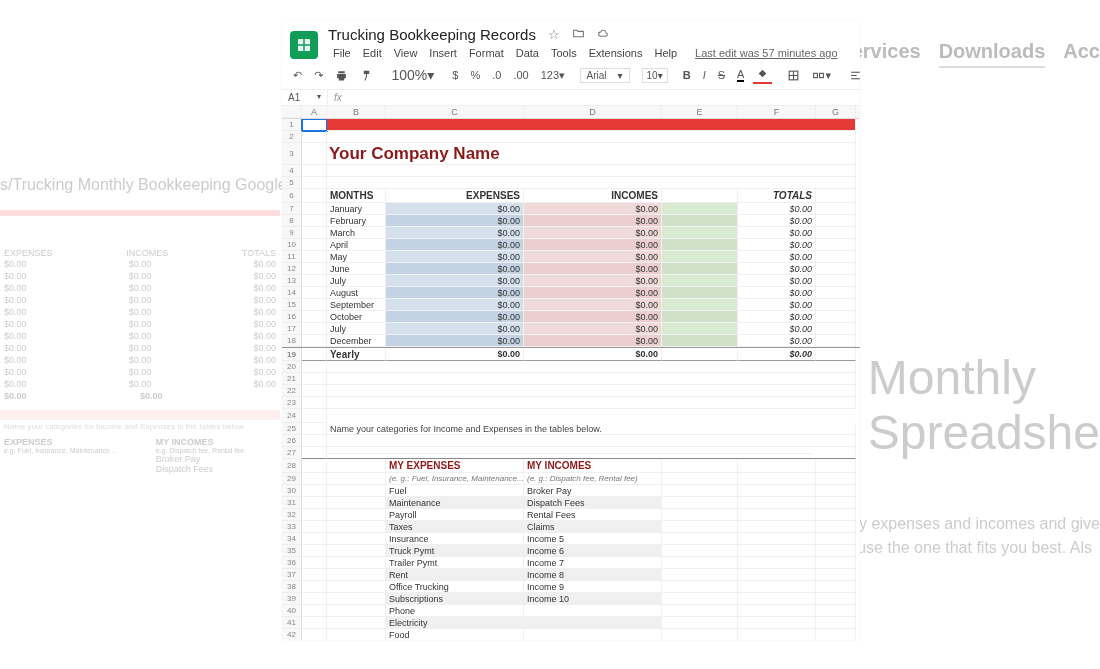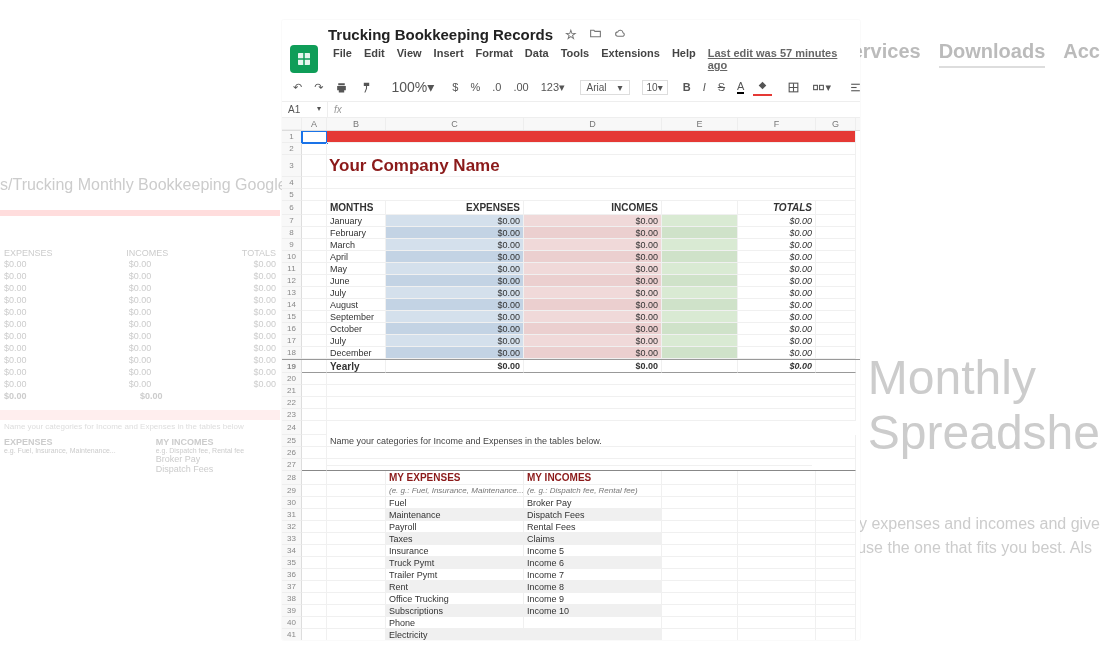--- a/index.html
+++ b/index.html
@@ -25,7 +25,7 @@
   
   .sheet-window { position: absolute; top: 20px; left: 282px; width: 578px; height: 620px; background: #fff; z-index: 10; box-shadow: 0 0 0 1px rgba(0,0,0,0.02); border-radius: 2px; overflow: hidden; }
   
-  .topbar { display: flex; align-items: flex-end; padding: 6px 8px 0 8px; font-weight: bold; }
+  .topbar { display: flex; align-items: center; padding: 6px 8px 0 8px; }
   .logo { width: 28px; height: 28px; background: #0f9d58; border-radius: 4px; display:flex; align-items:center; justify-content:center; margin-right: 10px; margin-top: 2px; }
   .logo svg { width: 18px; height: 18px; }
   .titlearea { flex: 1; }

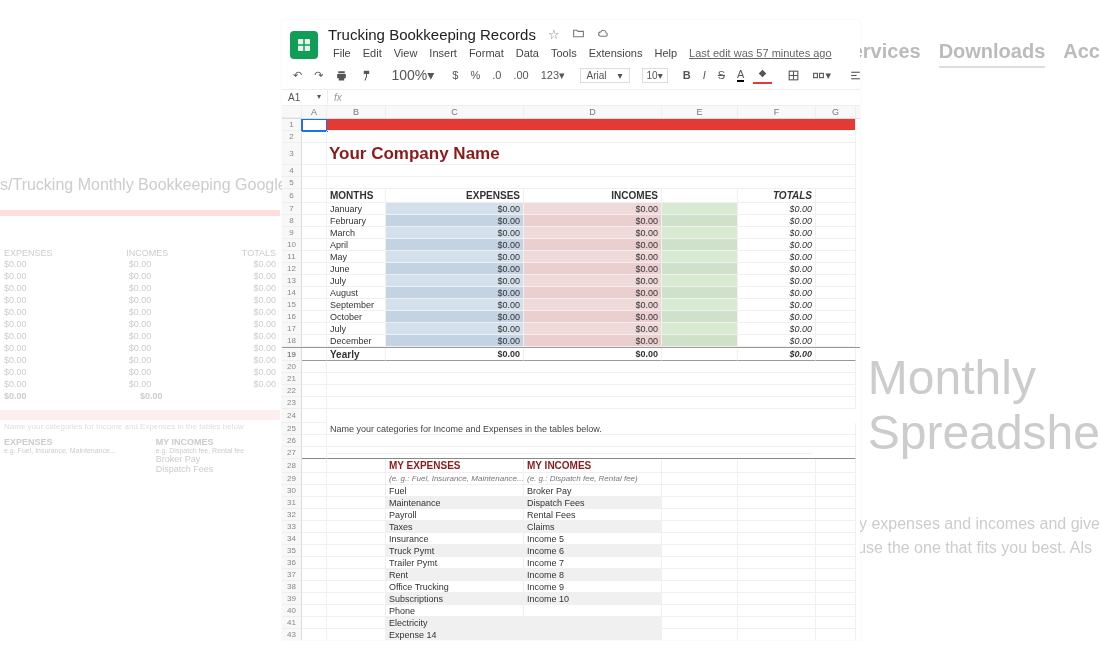--- a/index.html
+++ b/index.html
@@ -33,7 +33,7 @@
   .doc-title .icons { display:flex; gap:12px; color:#777; font-size:13px; }
   .menubar { display:flex; gap: 2px; font-size: 11px; color: #444; margin-top: 2px; }
   .menubar span { padding: 2px 5px; cursor: pointer; }
-  .menubar .last-edit { text-decoration: underline; color: #666; }
+  .menubar .last-edit { text-decoration: underline; color: #666; margin-left: 6px; }
   
   .toolbar { display:flex; align-items:center; gap: 6px; padding: 4px 8px; border-bottom: 1px solid #eee; font-size: 11px; color: #555; }
   .toolbar .sep { width:1px; height:16px; background:#ddd; }

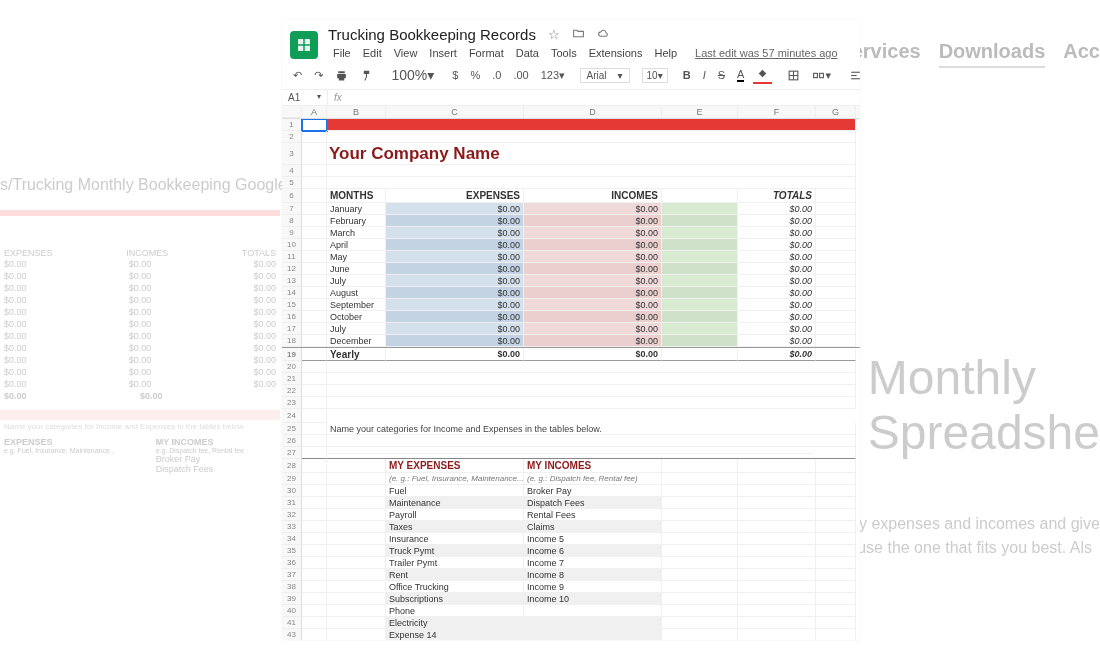--- a/index.html
+++ b/index.html
@@ -673,6 +673,16 @@
           <div class="cell cG"></div>
         </div>
         <div class="srow ">
+          <div class="rownum">42</div>
+          <div class="cell cA"></div>
+          <div class="cell cB"></div>
+          <div class="cell cC catcell ">Food</div>
+          <div class="cell cD catcell "></div>
+          <div class="cell cE"></div>
+          <div class="cell cF"></div>
+          <div class="cell cG"></div>
+        </div>
+        <div class="srow ">
           <div class="rownum">43</div>
           <div class="cell cA"></div>
           <div class="cell cB"></div>

